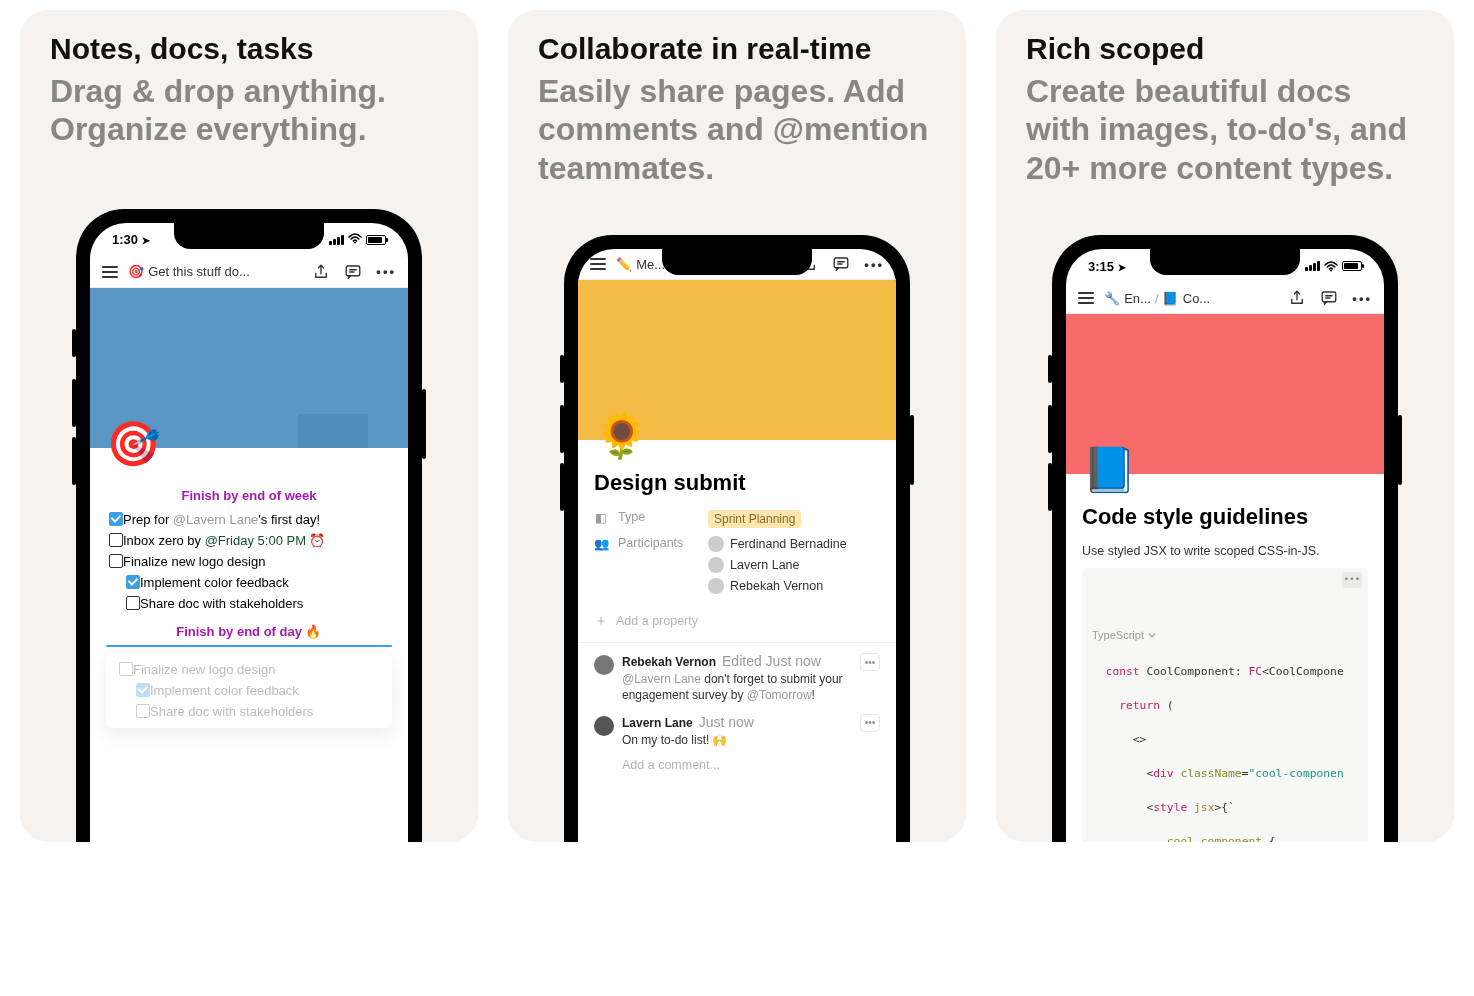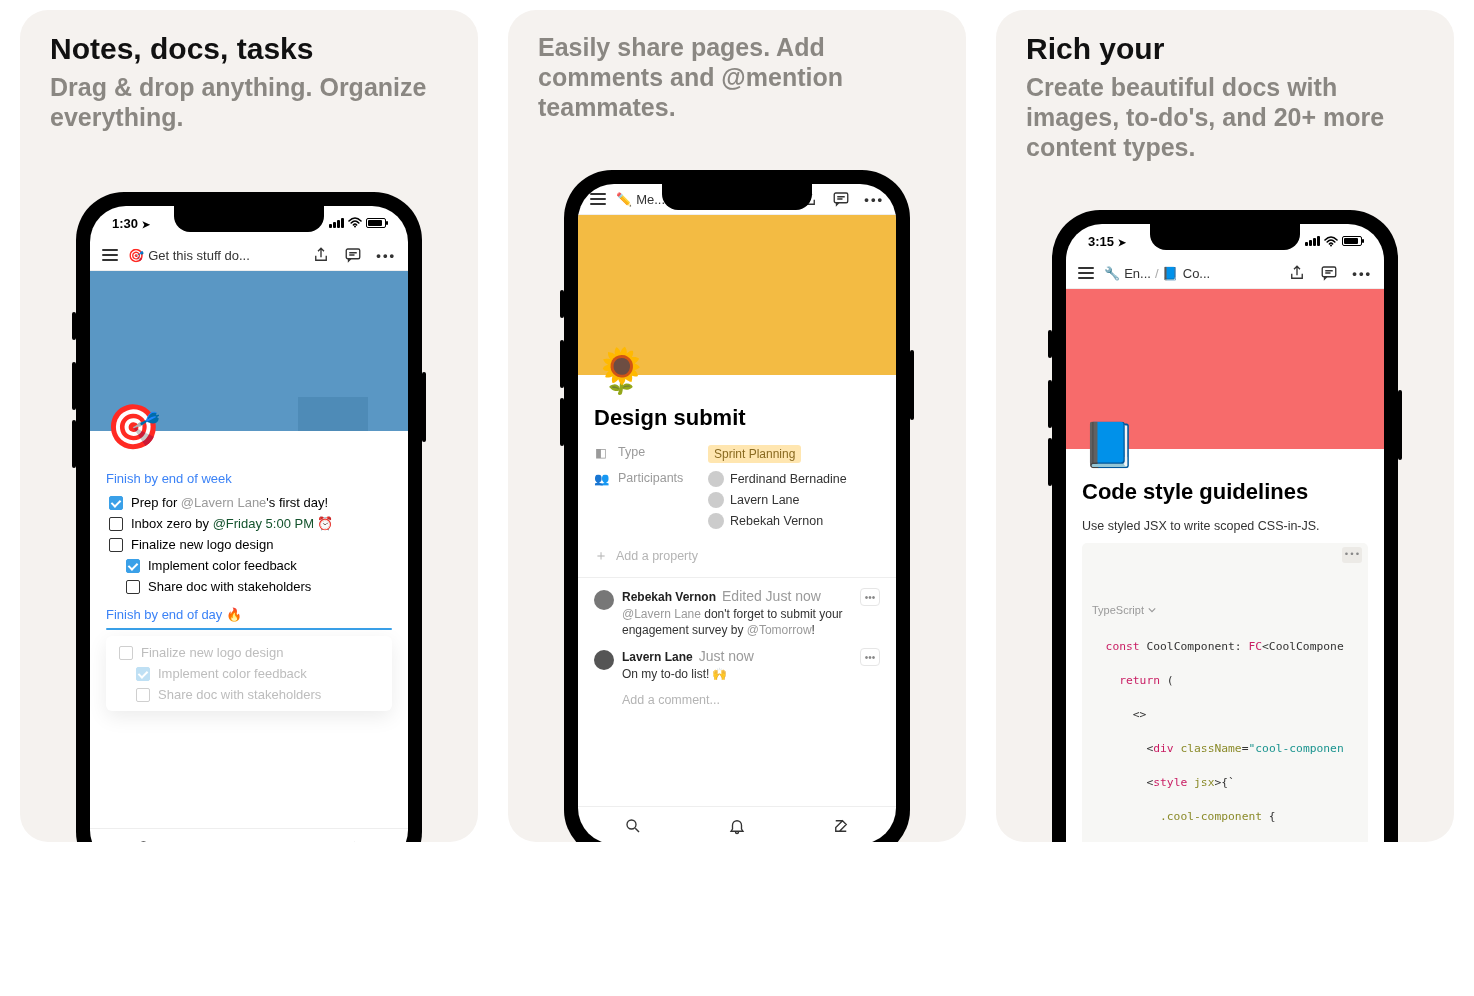--- a/index.html
+++ b/index.html
@@ -302,6 +302,7 @@
   </div>
 
   <div class="card">
+    <div class="card-title">Collaborate in real-time</div>
     <div class="card-sub">Easily share pages. Add comments and @mention teammates.</div>
 
     <div class="phone shift-up">

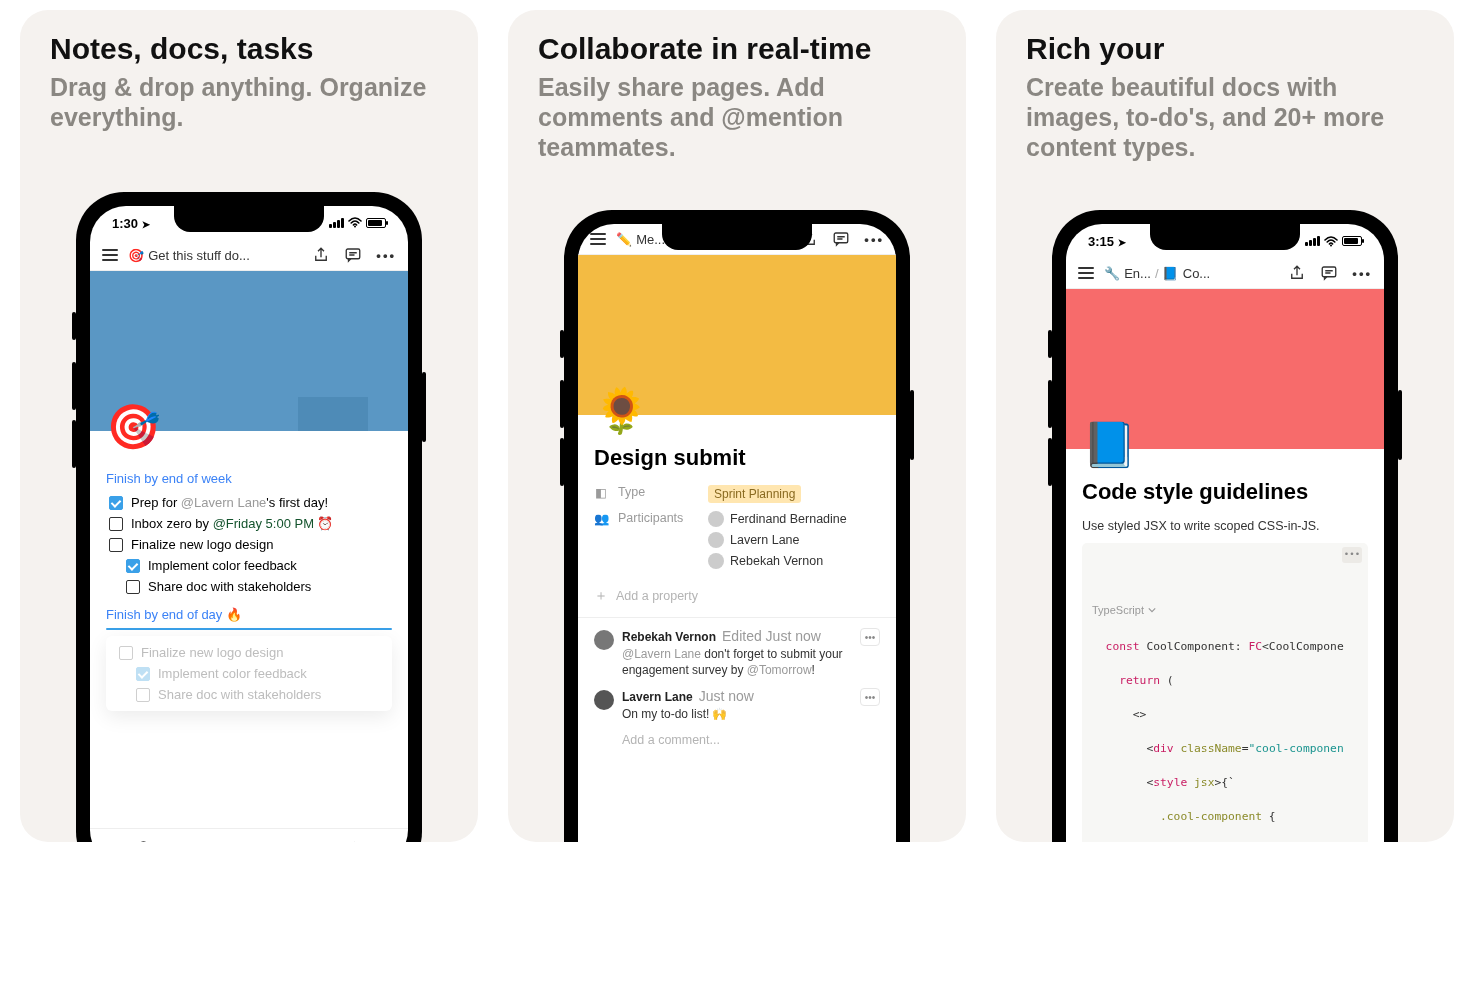--- a/index.html
+++ b/index.html
@@ -421,7 +421,7 @@
   </div>
 
   <div class="card">
-    <div class="card-title">Rich your</div>
+    <div class="card-title">Rich scoped</div>
     <div class="card-sub">Create beautiful docs with images, to-do's, and 20+ more content types.</div>
 
     <div class="phone shift-up">

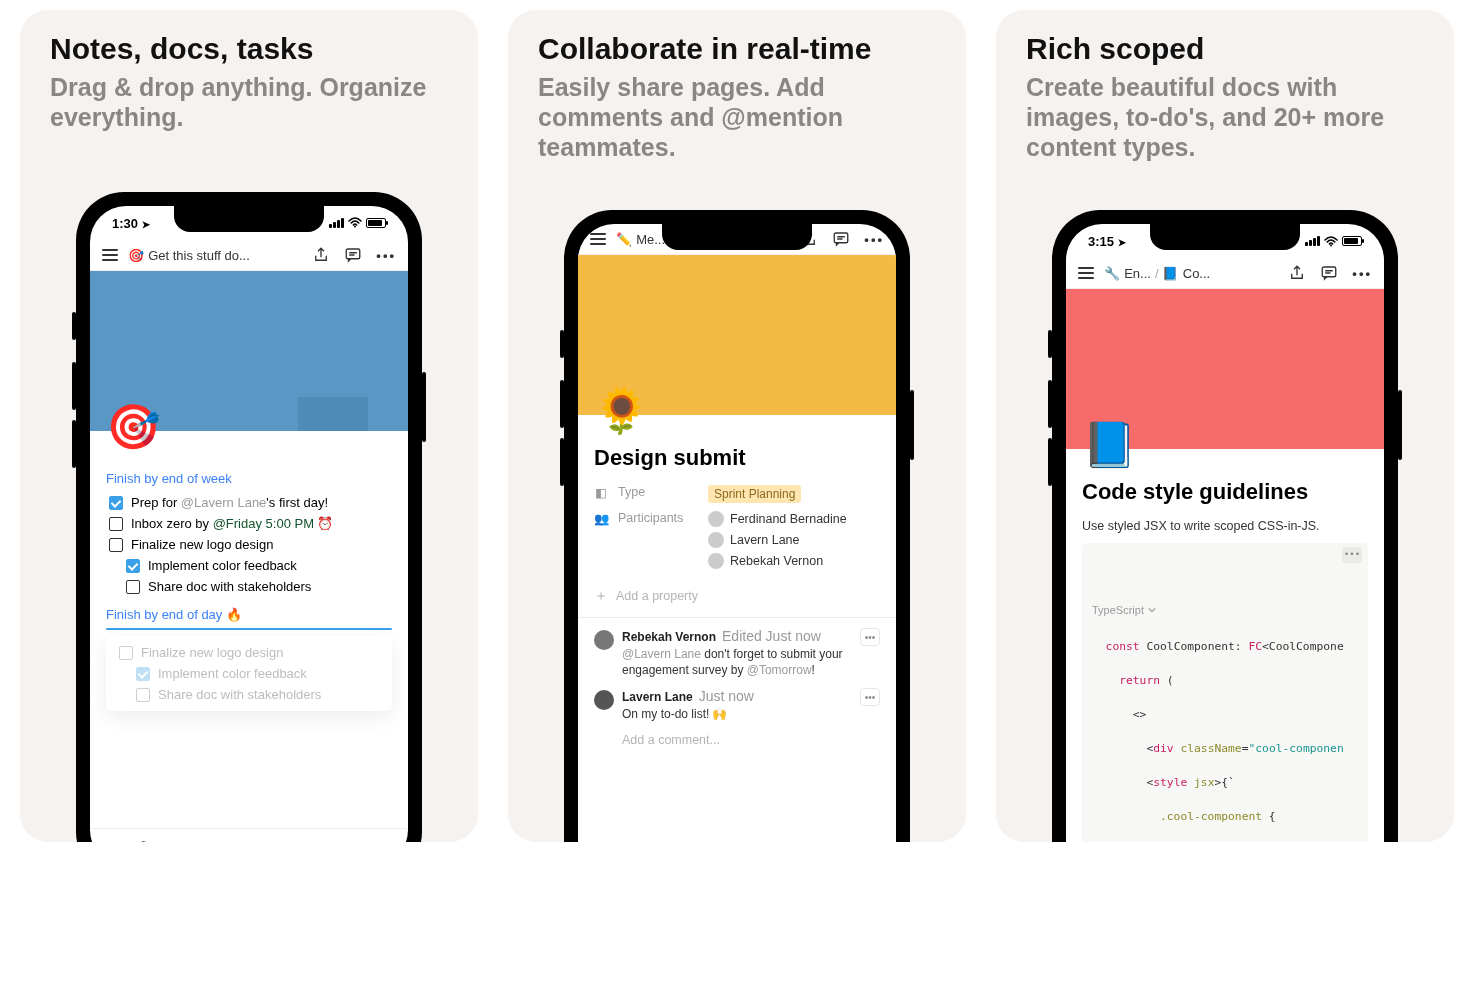--- a/index.html
+++ b/index.html
@@ -31,7 +31,7 @@
     margin-bottom: 6px;
   }
   .card-sub {
-    font-size: 25px;
+    font-size: 32px;
     font-weight: 600;
     color: #8a8782;
     line-height: 1.2;

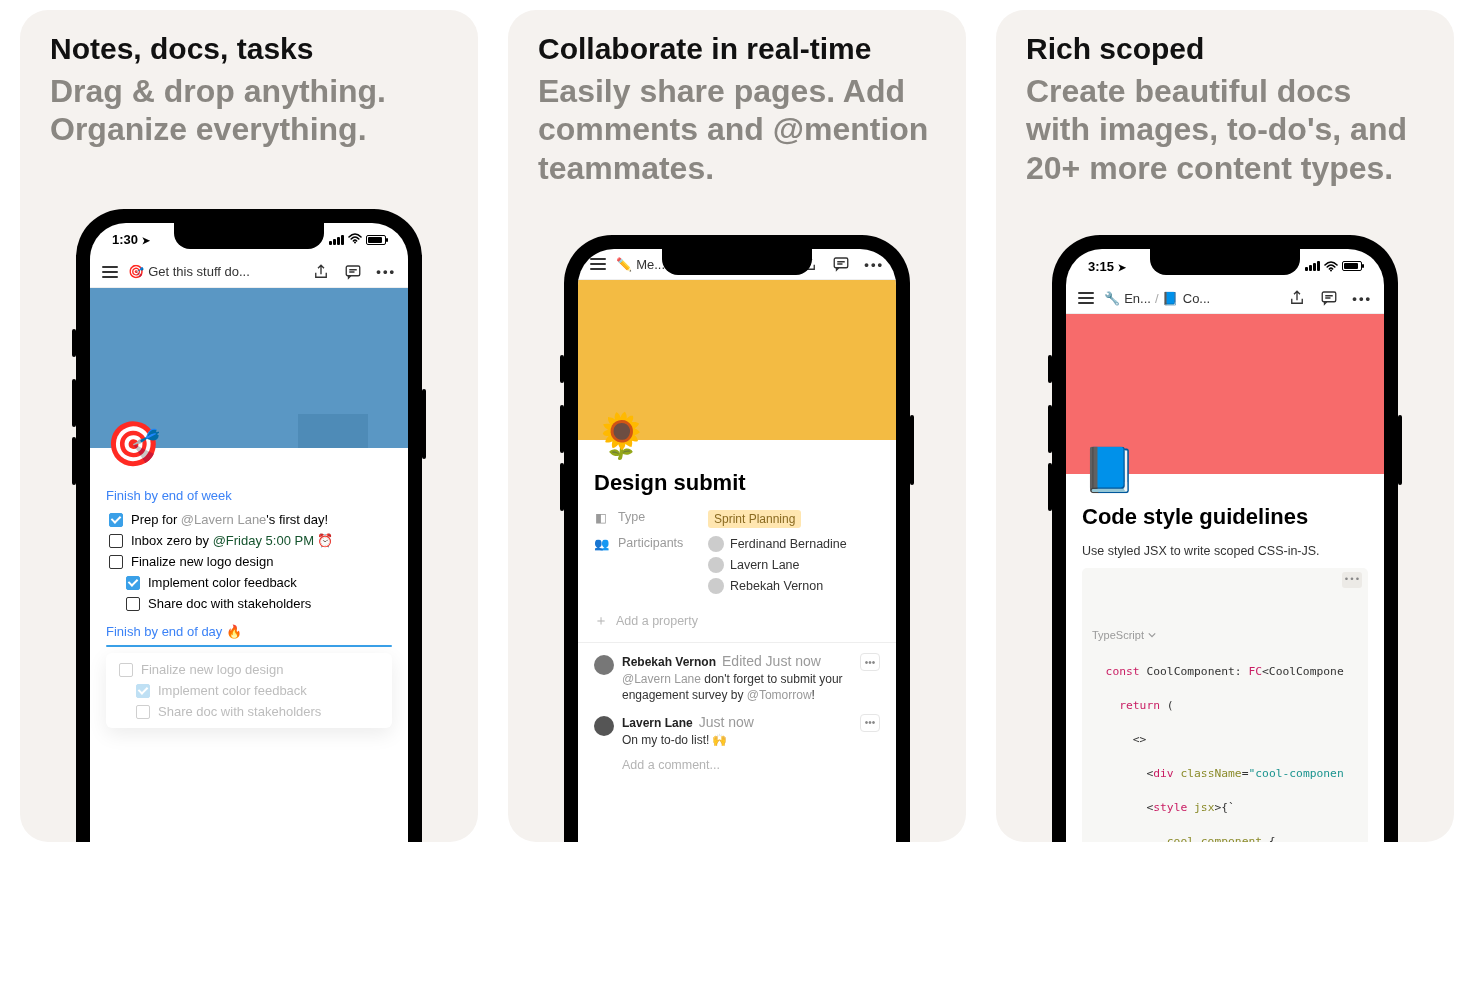--- a/index.html
+++ b/index.html
@@ -116,7 +116,7 @@
   .page-body { padding: 30px 16px 8px 16px; flex:1; overflow:hidden; }
   .page-title { font-size:22px; font-weight:700; margin-bottom:14px; }
 
-  .section-h { font-size:13px; font-weight:400; margin:10px 0 6px; color:#3b82f6; }
+  .section-h { font-size:13px; font-weight:700; margin:10px 0 6px; color:#a21caf;text-align:center; }
   .todo { display:flex; align-items:flex-end; gap:8px; font-size:13px; padding:3px 3px; }
   .todo.indent { padding-left:20px; }
   .cb { width:14px; height:14px; border:1.6px solid #333; border-radius:2px; flex-shrink:0; display:flex; align-items:center; justify-content:center; }

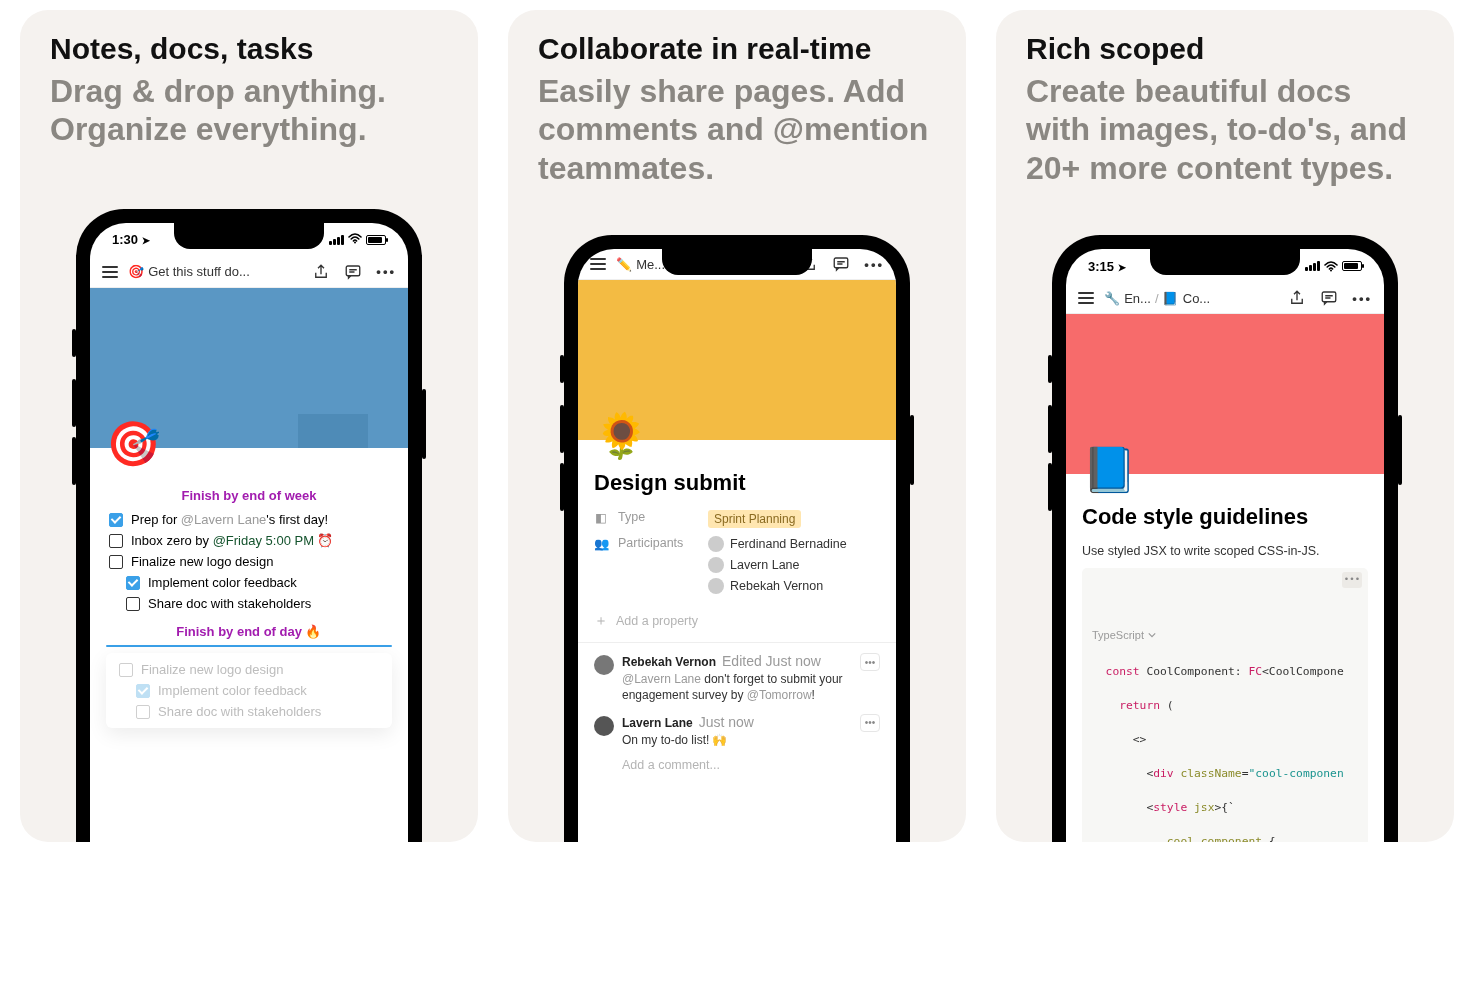--- a/index.html
+++ b/index.html
@@ -117,7 +117,7 @@
   .page-title { font-size:22px; font-weight:700; margin-bottom:14px; }
 
   .section-h { font-size:13px; font-weight:700; margin:10px 0 6px; color:#a21caf;text-align:center; }
-  .todo { display:flex; align-items:flex-end; gap:8px; font-size:13px; padding:3px 3px; }
+  .todo { display:flex; align-items:flex-start; gap:0; font-size:13px; padding:3px 3px; }
   .todo.indent { padding-left:20px; }
   .cb { width:14px; height:14px; border:1.6px solid #333; border-radius:2px; flex-shrink:0; display:flex; align-items:center; justify-content:center; }
   .cb.checked { background:#3aa0e8; border-color:#3aa0e8; }

